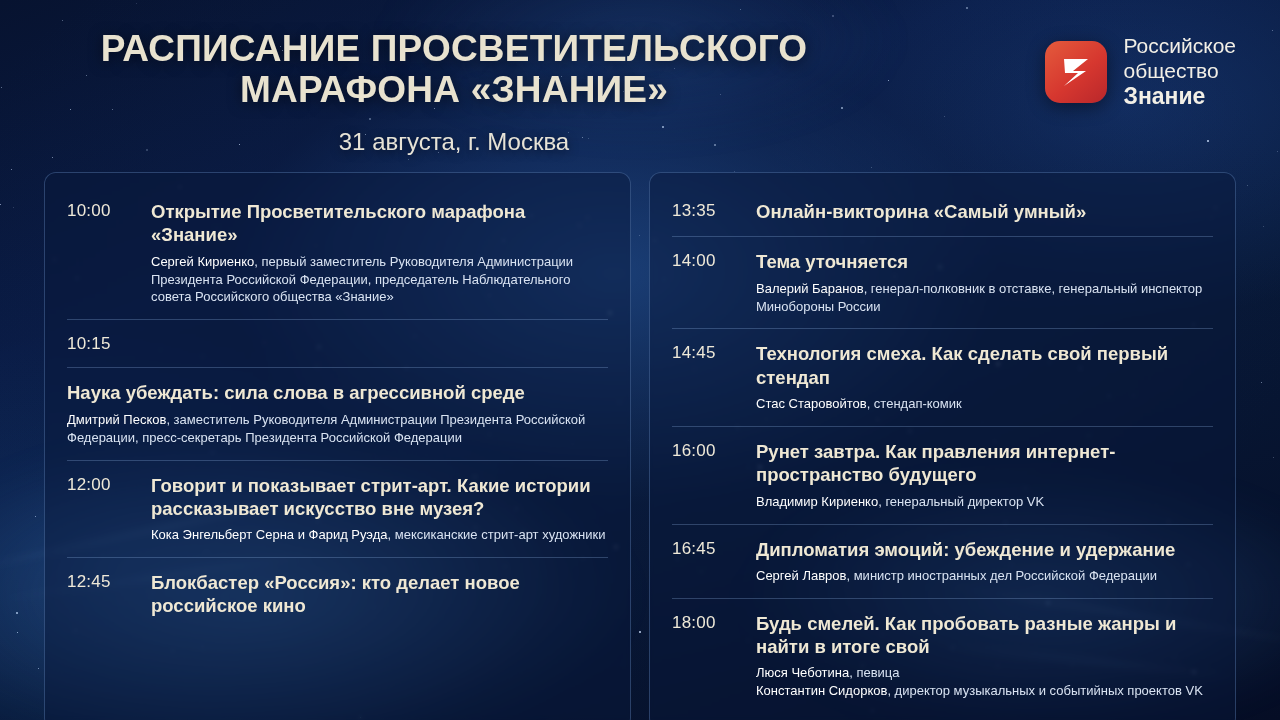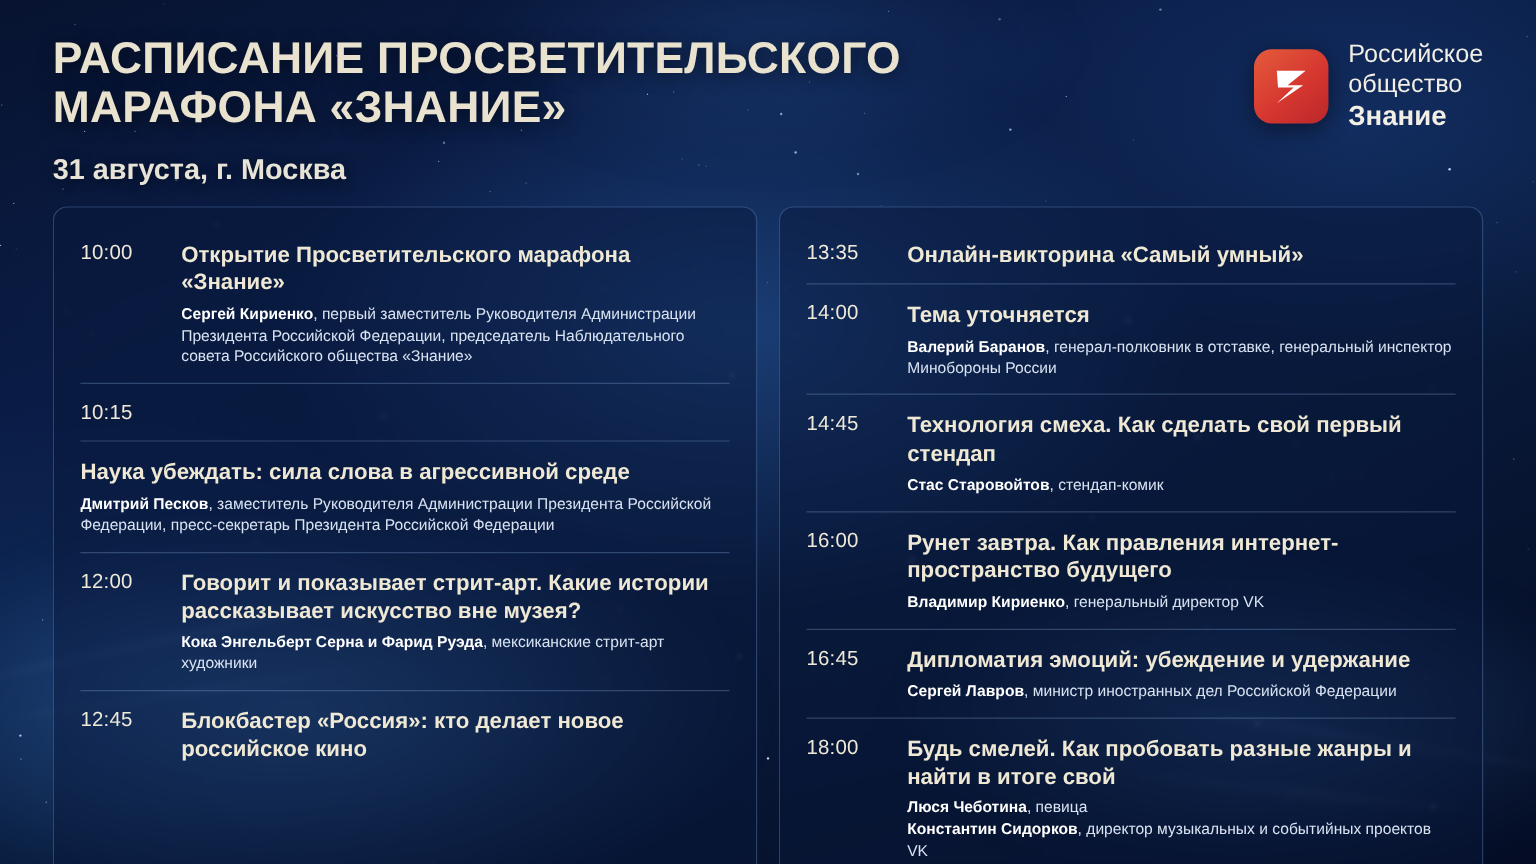--- a/index.html
+++ b/index.html
@@ -68,7 +68,7 @@
     justify-content: space-between;
   }
 
-  .title-block { max-width: 820px; }
+  .title-block { max-width: 820px; text-align: center; }
 
   .main-title {
     font-size: 37px;

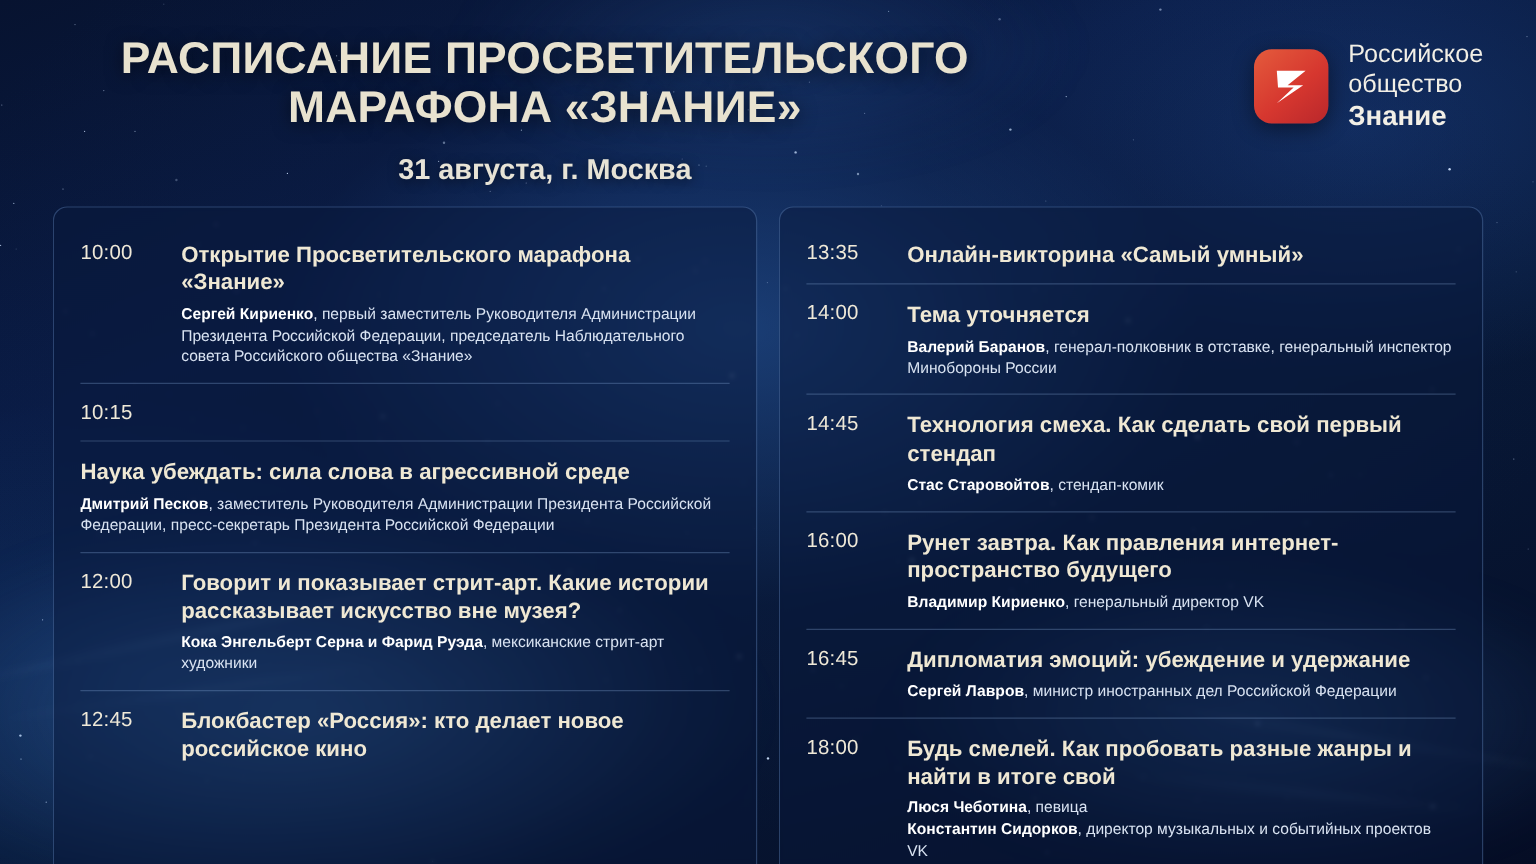--- a/index.html
+++ b/index.html
@@ -83,7 +83,7 @@
   .subtitle {
     margin-top: 17px;
     font-size: 24px;
-    font-weight: 700;
+    font-weight: 400;
     color: #e7e3d6;
     text-shadow: 0 2px 10px rgba(0,0,0,0.5);
   }

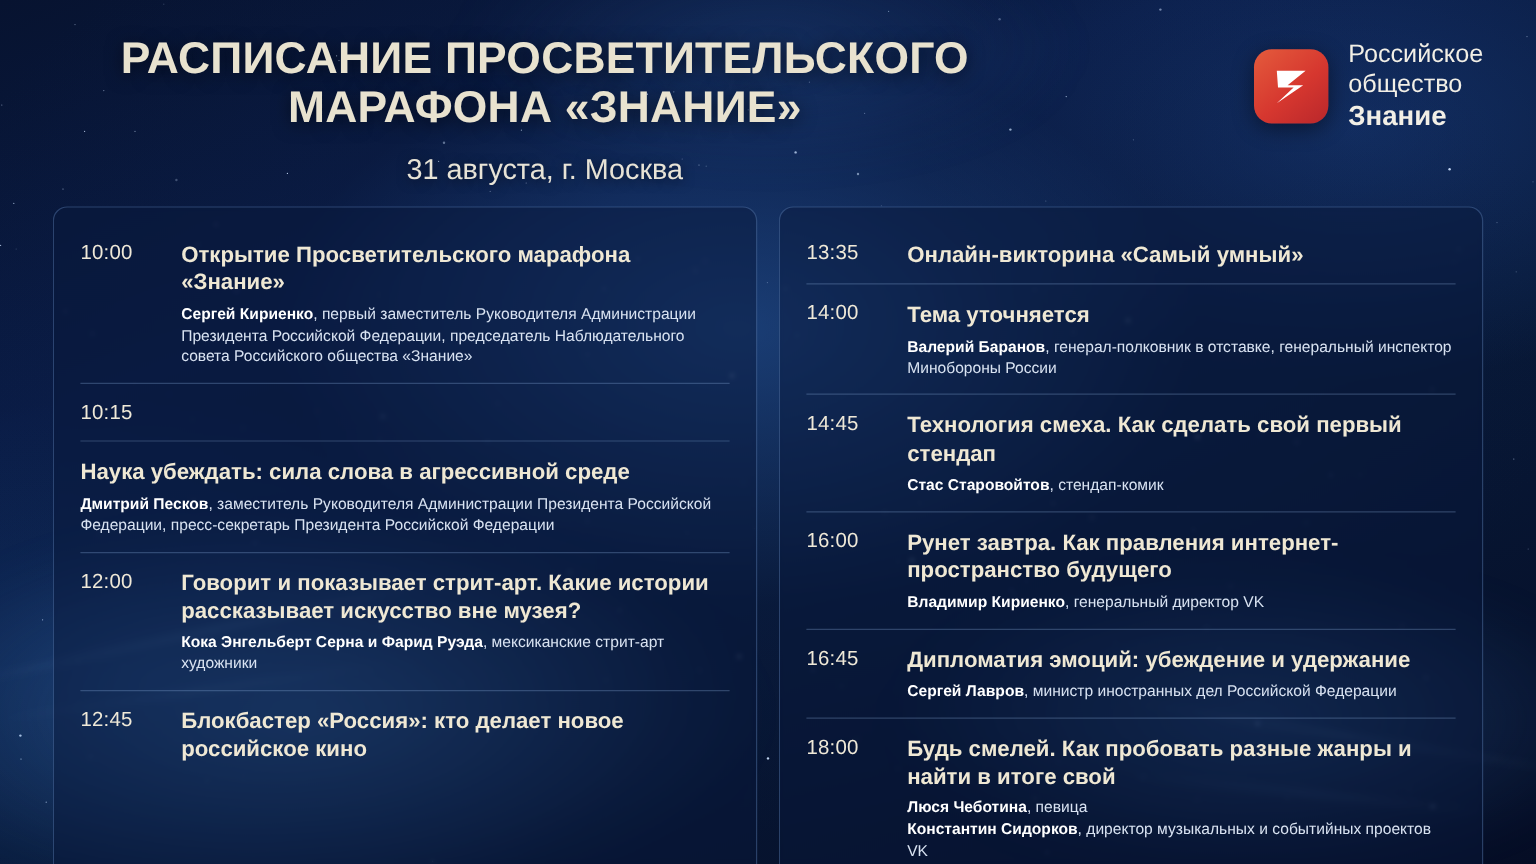--- a/index.html
+++ b/index.html
@@ -166,7 +166,7 @@
     font-weight: 400;
   }
   .speakers .sp-line { display: block; }
-  .speakers b { color: #ffffff; font-weight: 700; }
+  .speakers b { color: #ffffff; font-weight: 400; }
 </style>
 </head>
 <body>

